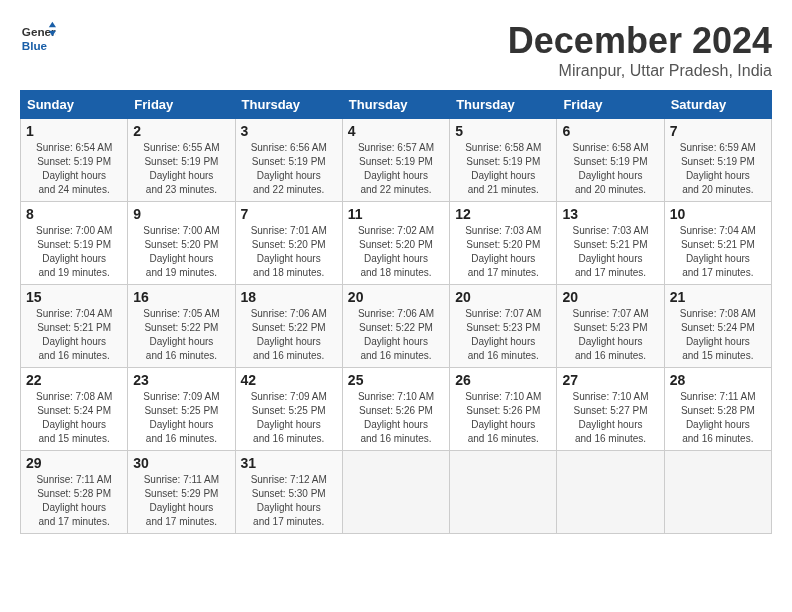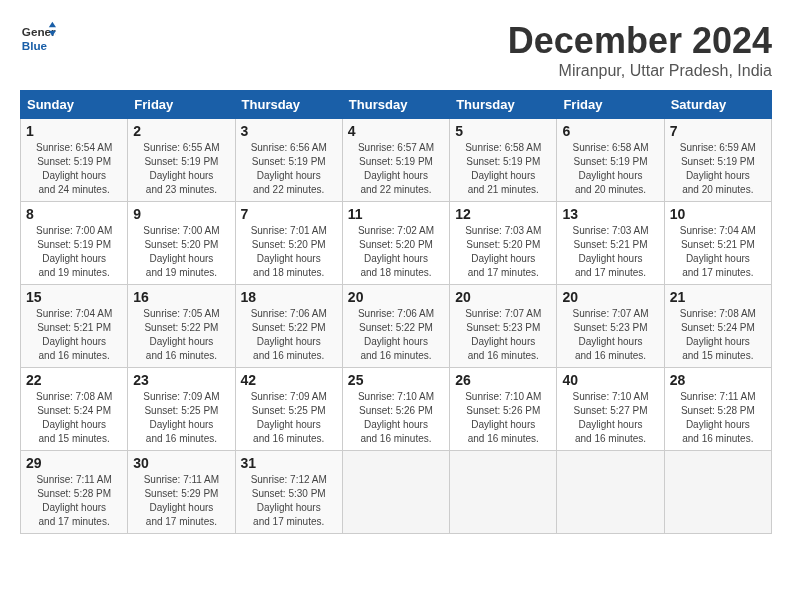--- a/index.html
+++ b/index.html
@@ -222,7 +222,7 @@
           <div class="day-info">Sunrise: 7:10 AM<br>Sunset: 5:26 PM<br>Daylight hours<br>and 16 minutes.</div>
         </td>
         <td>
-          <span class="day-num">40</span>
+          <span class="day-num">27</span>
           <div class="day-info">Sunrise: 7:10 AM<br>Sunset: 5:27 PM<br>Daylight hours<br>and 16 minutes.</div>
         </td>
         <td>

